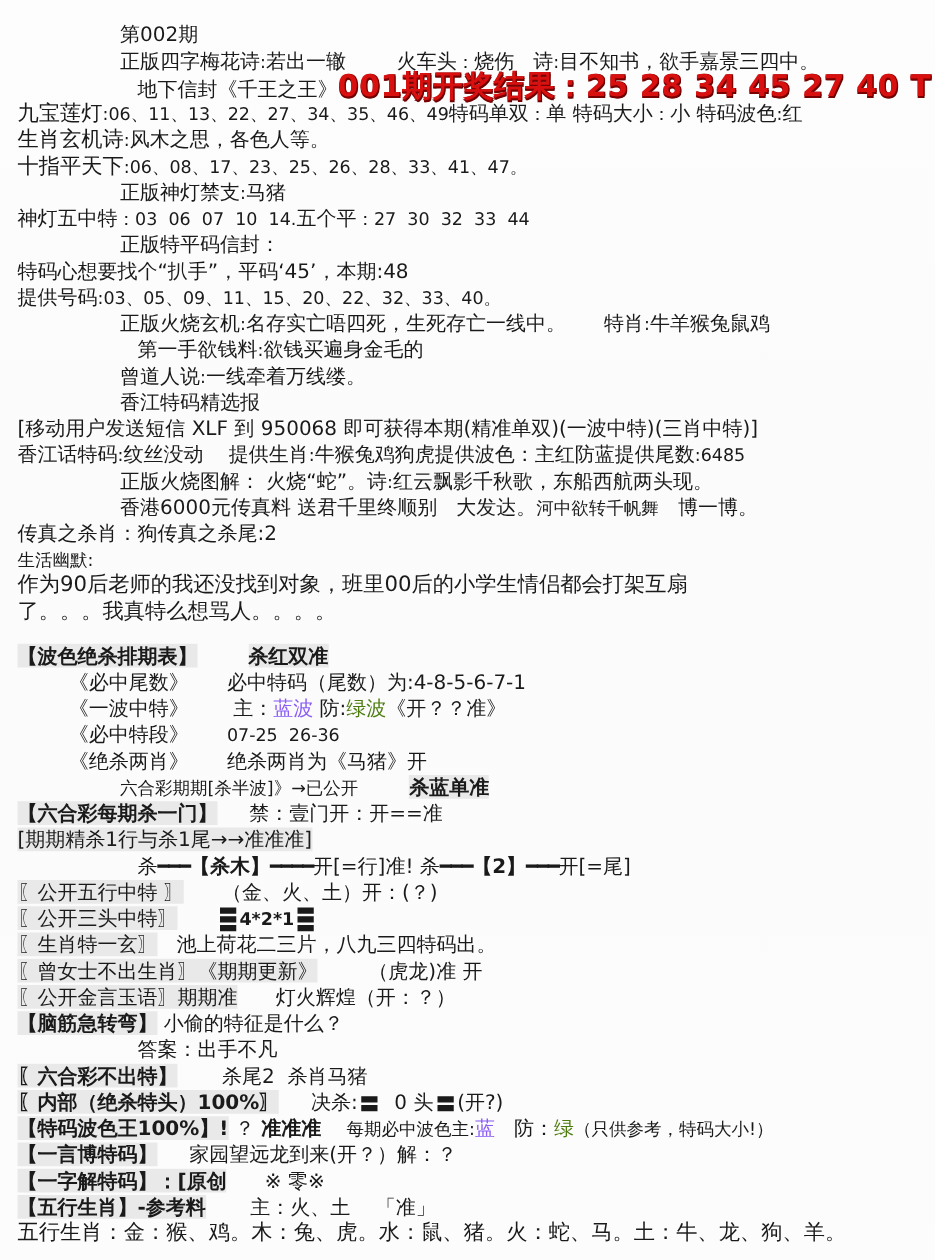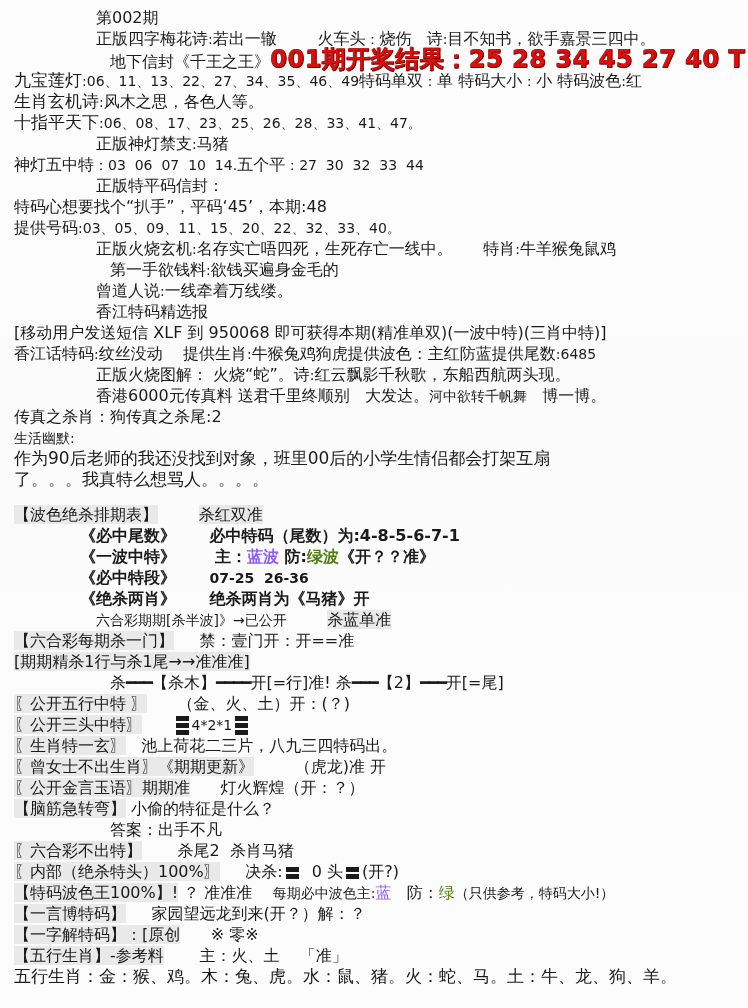--- a/index.html
+++ b/index.html
@@ -25,7 +25,7 @@
   .sheet {
     position: absolute;
     left: 0;
-    top: 4px;
+    top: 14px;
     width: 748px;
     padding: 4px 0 0 0;
     box-sizing: border-box;

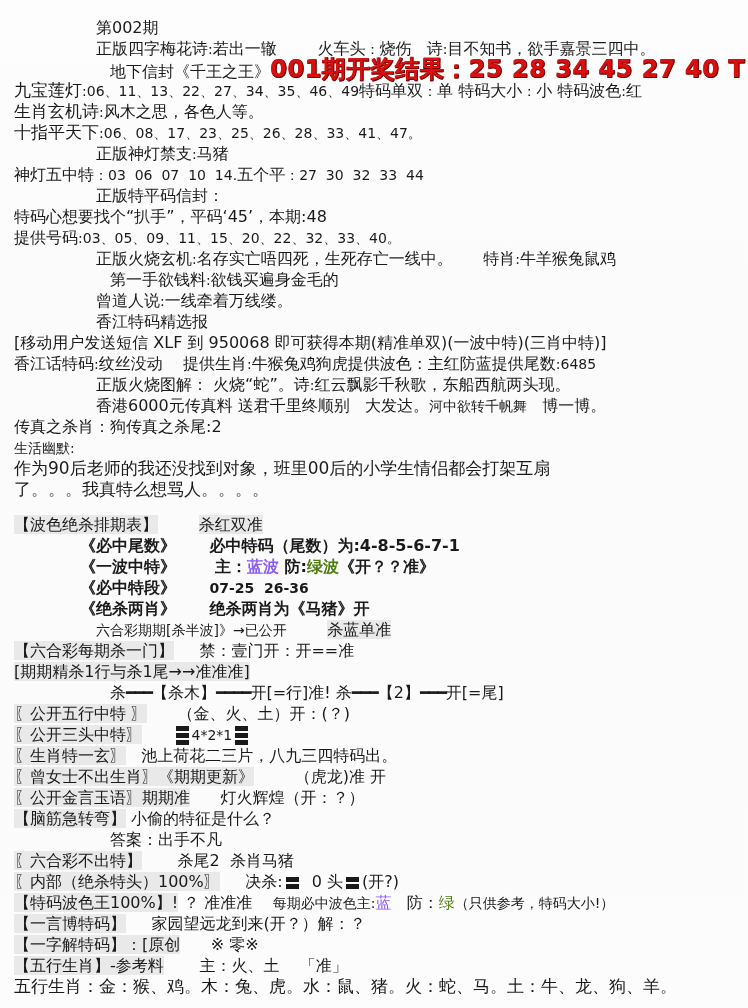--- a/index.html
+++ b/index.html
@@ -46,7 +46,7 @@
 
   .sm { font-size: 14px; }
   .lg { font-size: 17px; }
-  .b  { font-weight: normal; }
+  .b  { font-weight: bold; }
 
   .red {
     color: #d81010;

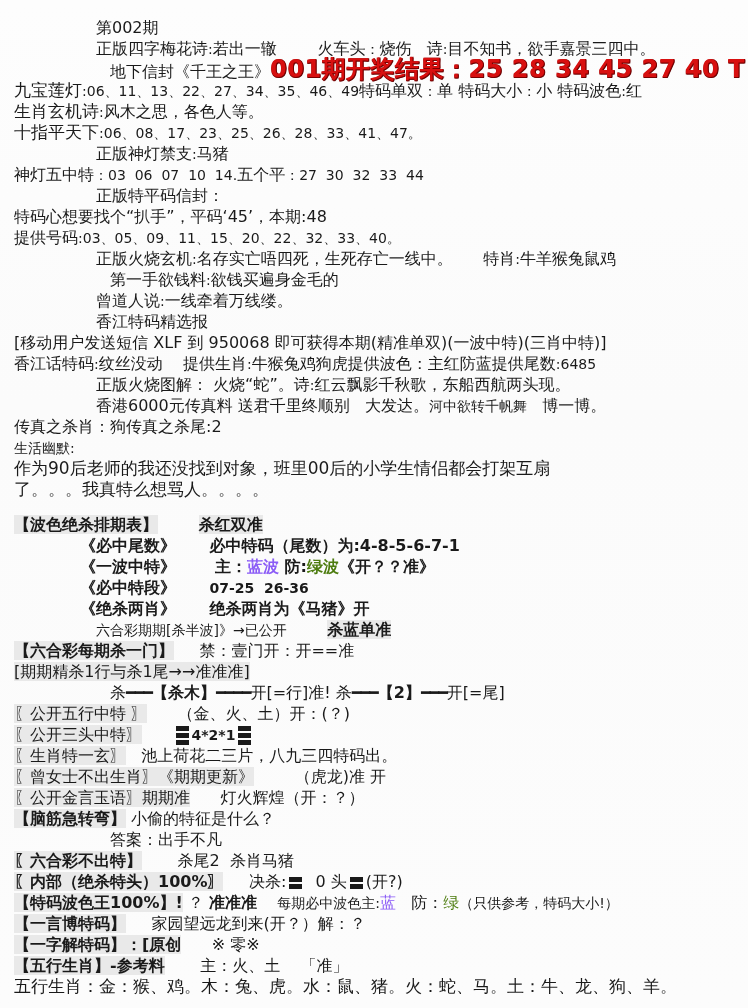--- a/index.html
+++ b/index.html
@@ -42,7 +42,7 @@
   .line.tall { line-height: 21px; height: 21px; }
   .ind3 { padding-left: 96px; }
   .ind4 { padding-left: 110px; }
-  .ind5 { padding-left: 80px; font-weight: bold; }
+  .ind5 { padding-left: 55px; }
 
   .sm { font-size: 14px; }
   .lg { font-size: 17px; }

